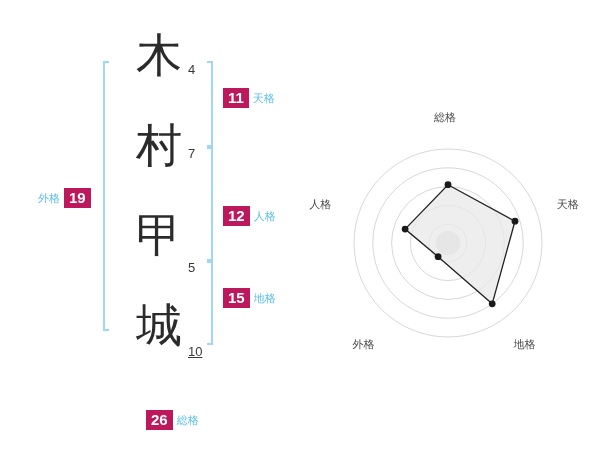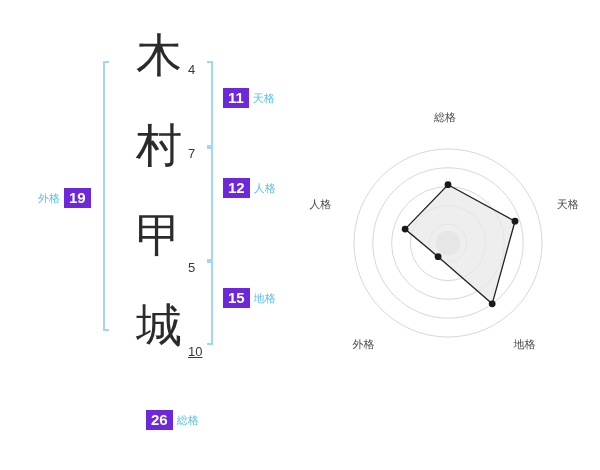--- a/index.html
+++ b/index.html
@@ -61,7 +61,7 @@
     gap: 4px;
   }
   .chip .val {
-    background: #6d28d9;
+    background: #be185d;
     color: #ffffff;
     font-size: 15px;
     font-weight: bold;

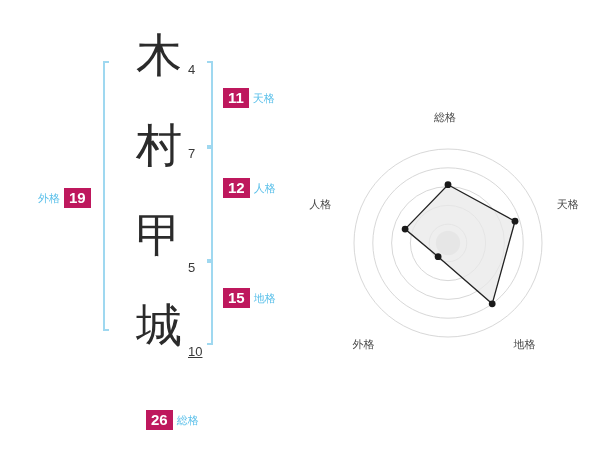--- a/index.html
+++ b/index.html
@@ -81,7 +81,7 @@
   .chip.left-label .lbl { order: -1; }
 
   .chip-tenkaku { left: 223px; top: 88px; }
-  .chip-jinkaku { left: 223px; top: 178px; }
+  .chip-jinkaku { left: 223px; top: 206px; }
   .chip-chikaku { left: 223px; top: 288px; justify-content: flex-end; }
   .chip-gaikaku { left: 38px;  top: 188px; }
   .chip-soukaku { left: 146px; top: 410px; }

